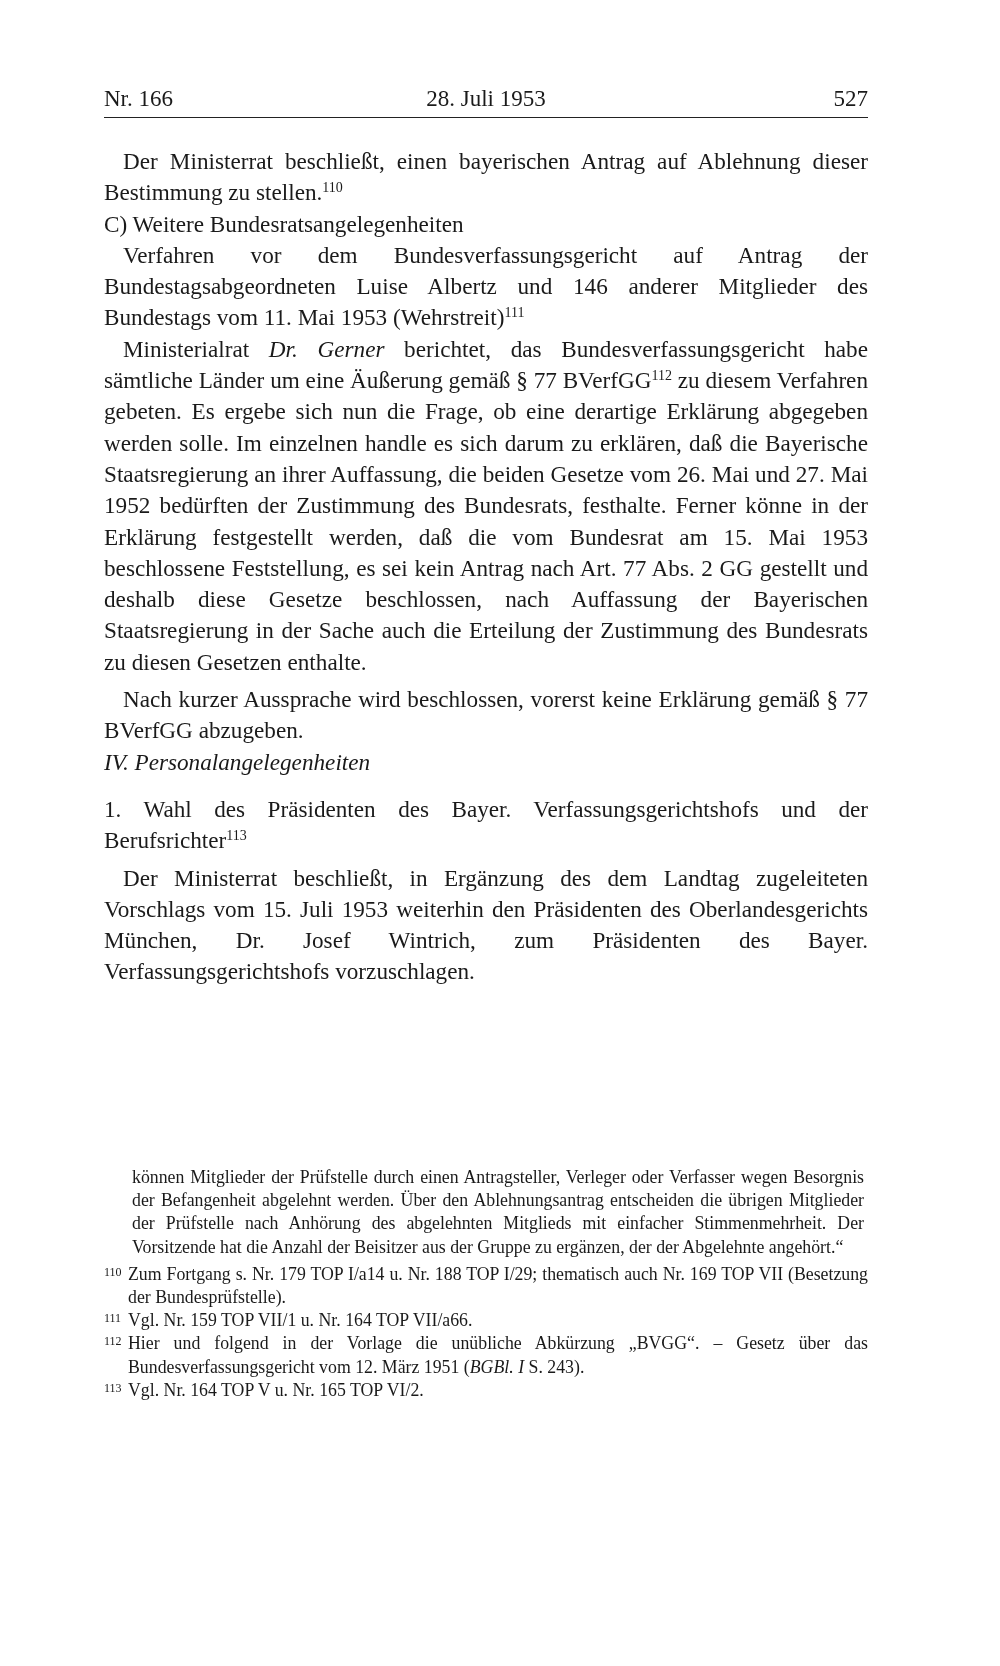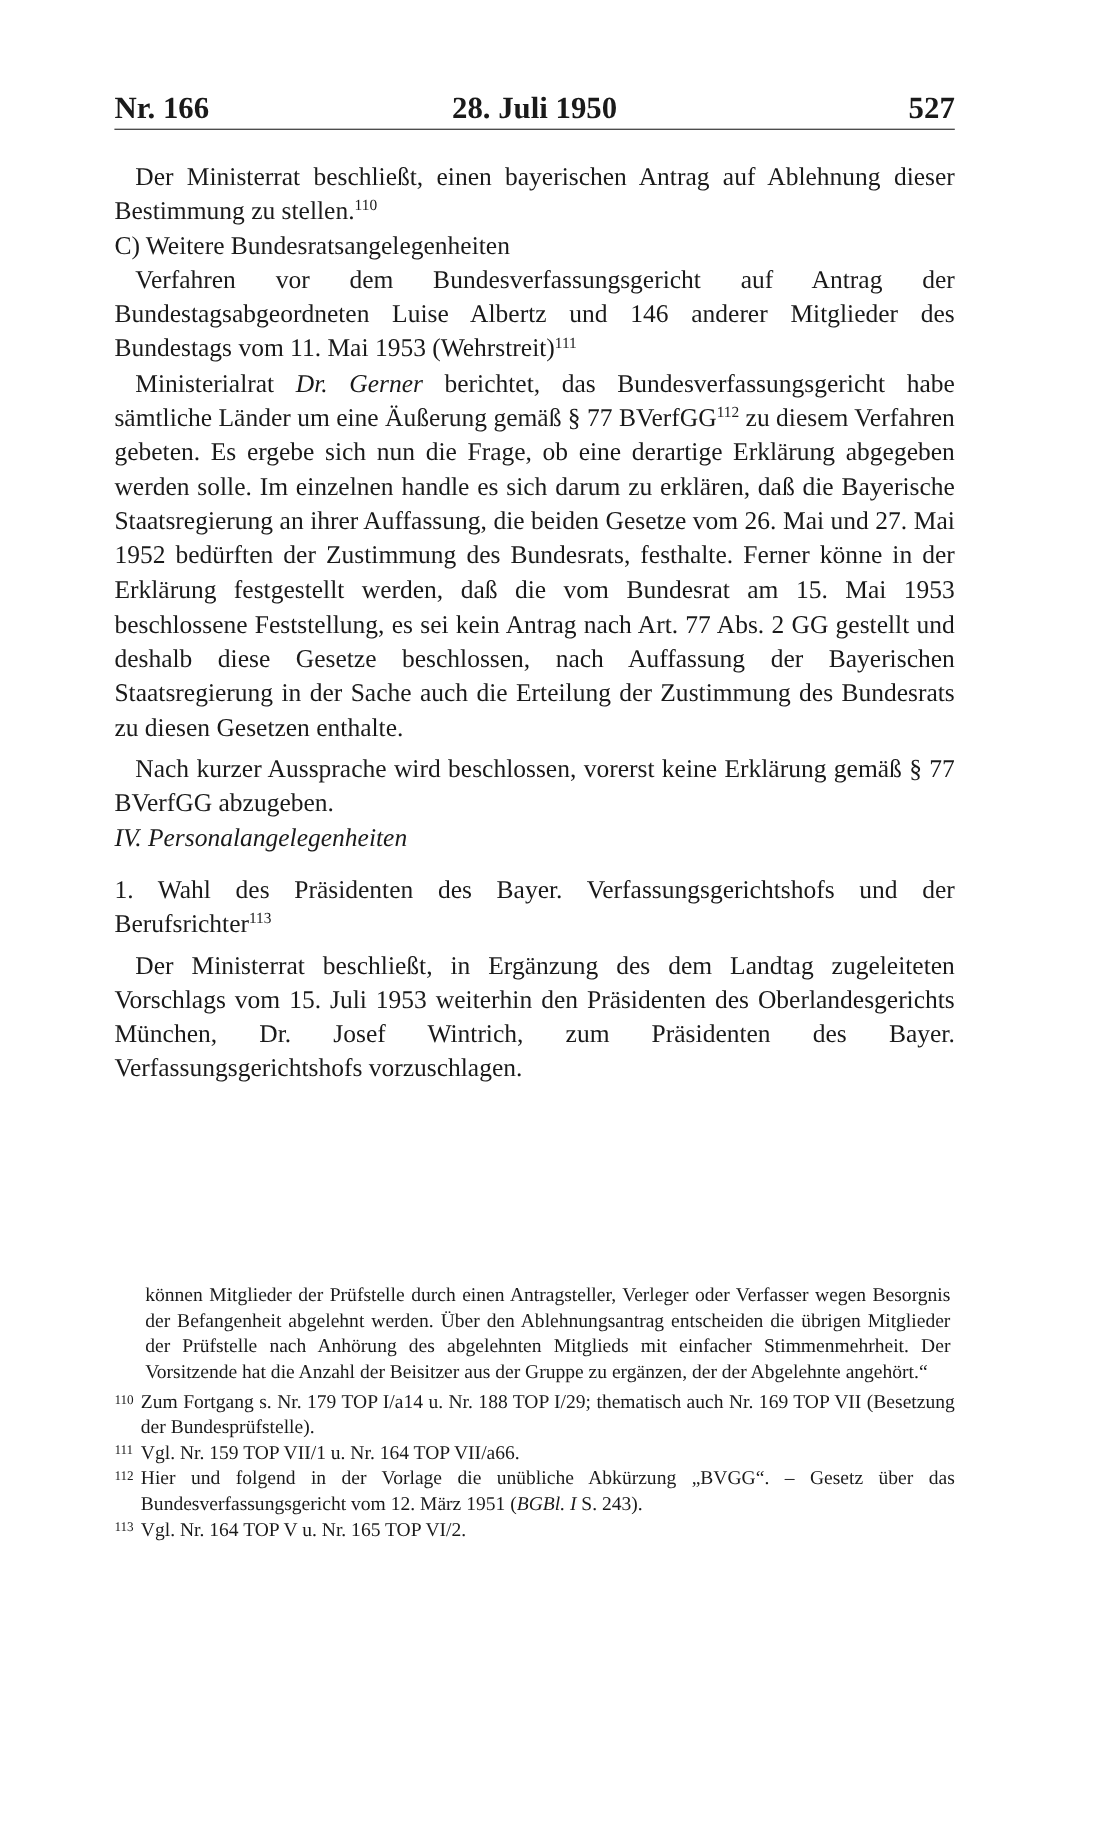--- a/index.html
+++ b/index.html
@@ -27,9 +27,8 @@
       left: 0;
       width: 764px;
       height: 34px;
-      font-size: 28px;
+      font-size: 23px;
       line-height: 34px;
-      font-weight: bold;
     }
     .running-head .left { position: absolute; left: 0; }
     .running-head .center { position: absolute; left: 0; width: 100%; text-align: center; }

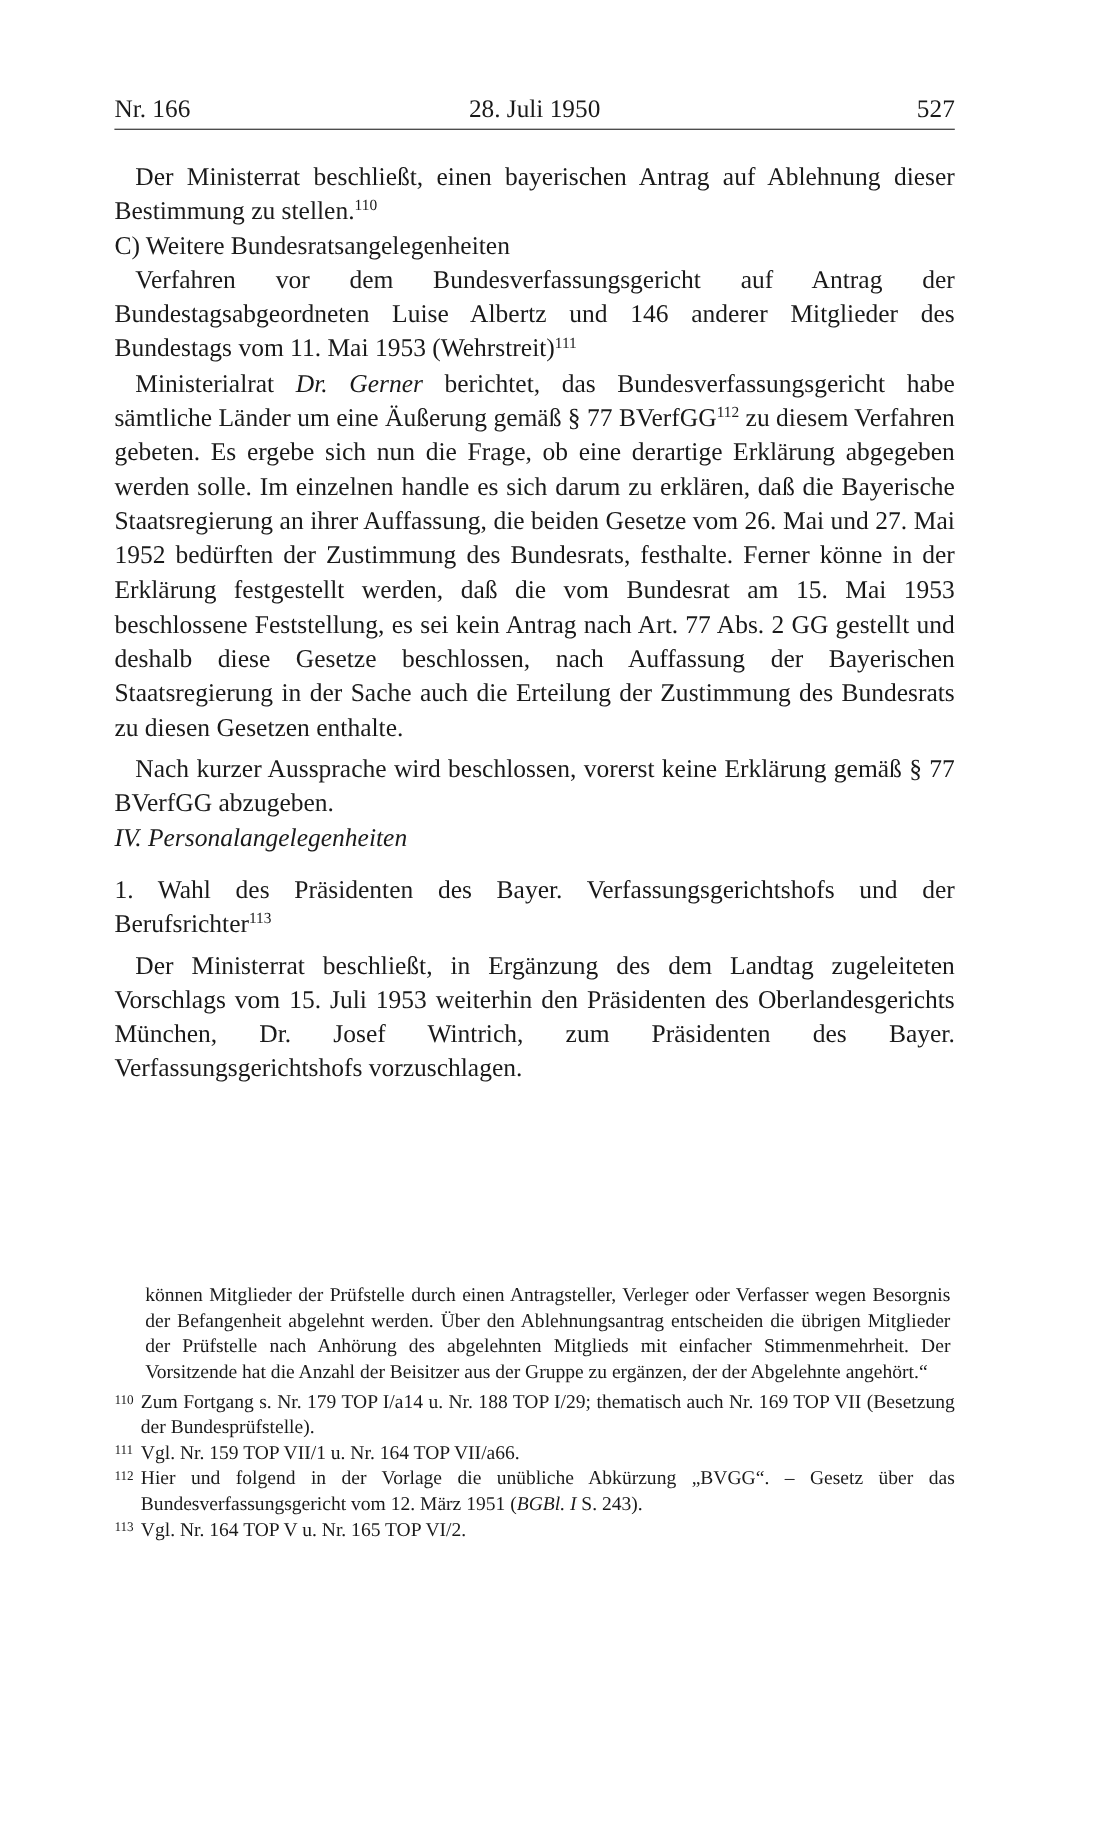--- a/index.html
+++ b/index.html
@@ -105,7 +105,7 @@
 
   <div class="running-head">
     <span class="left">Nr. 166</span>
-    <span class="center">28. Juli 1950</span>
+    <span class="center">28. Juli 1953</span>
     <span class="right">527</span>
   </div>
   <div class="head-rule"></div>

